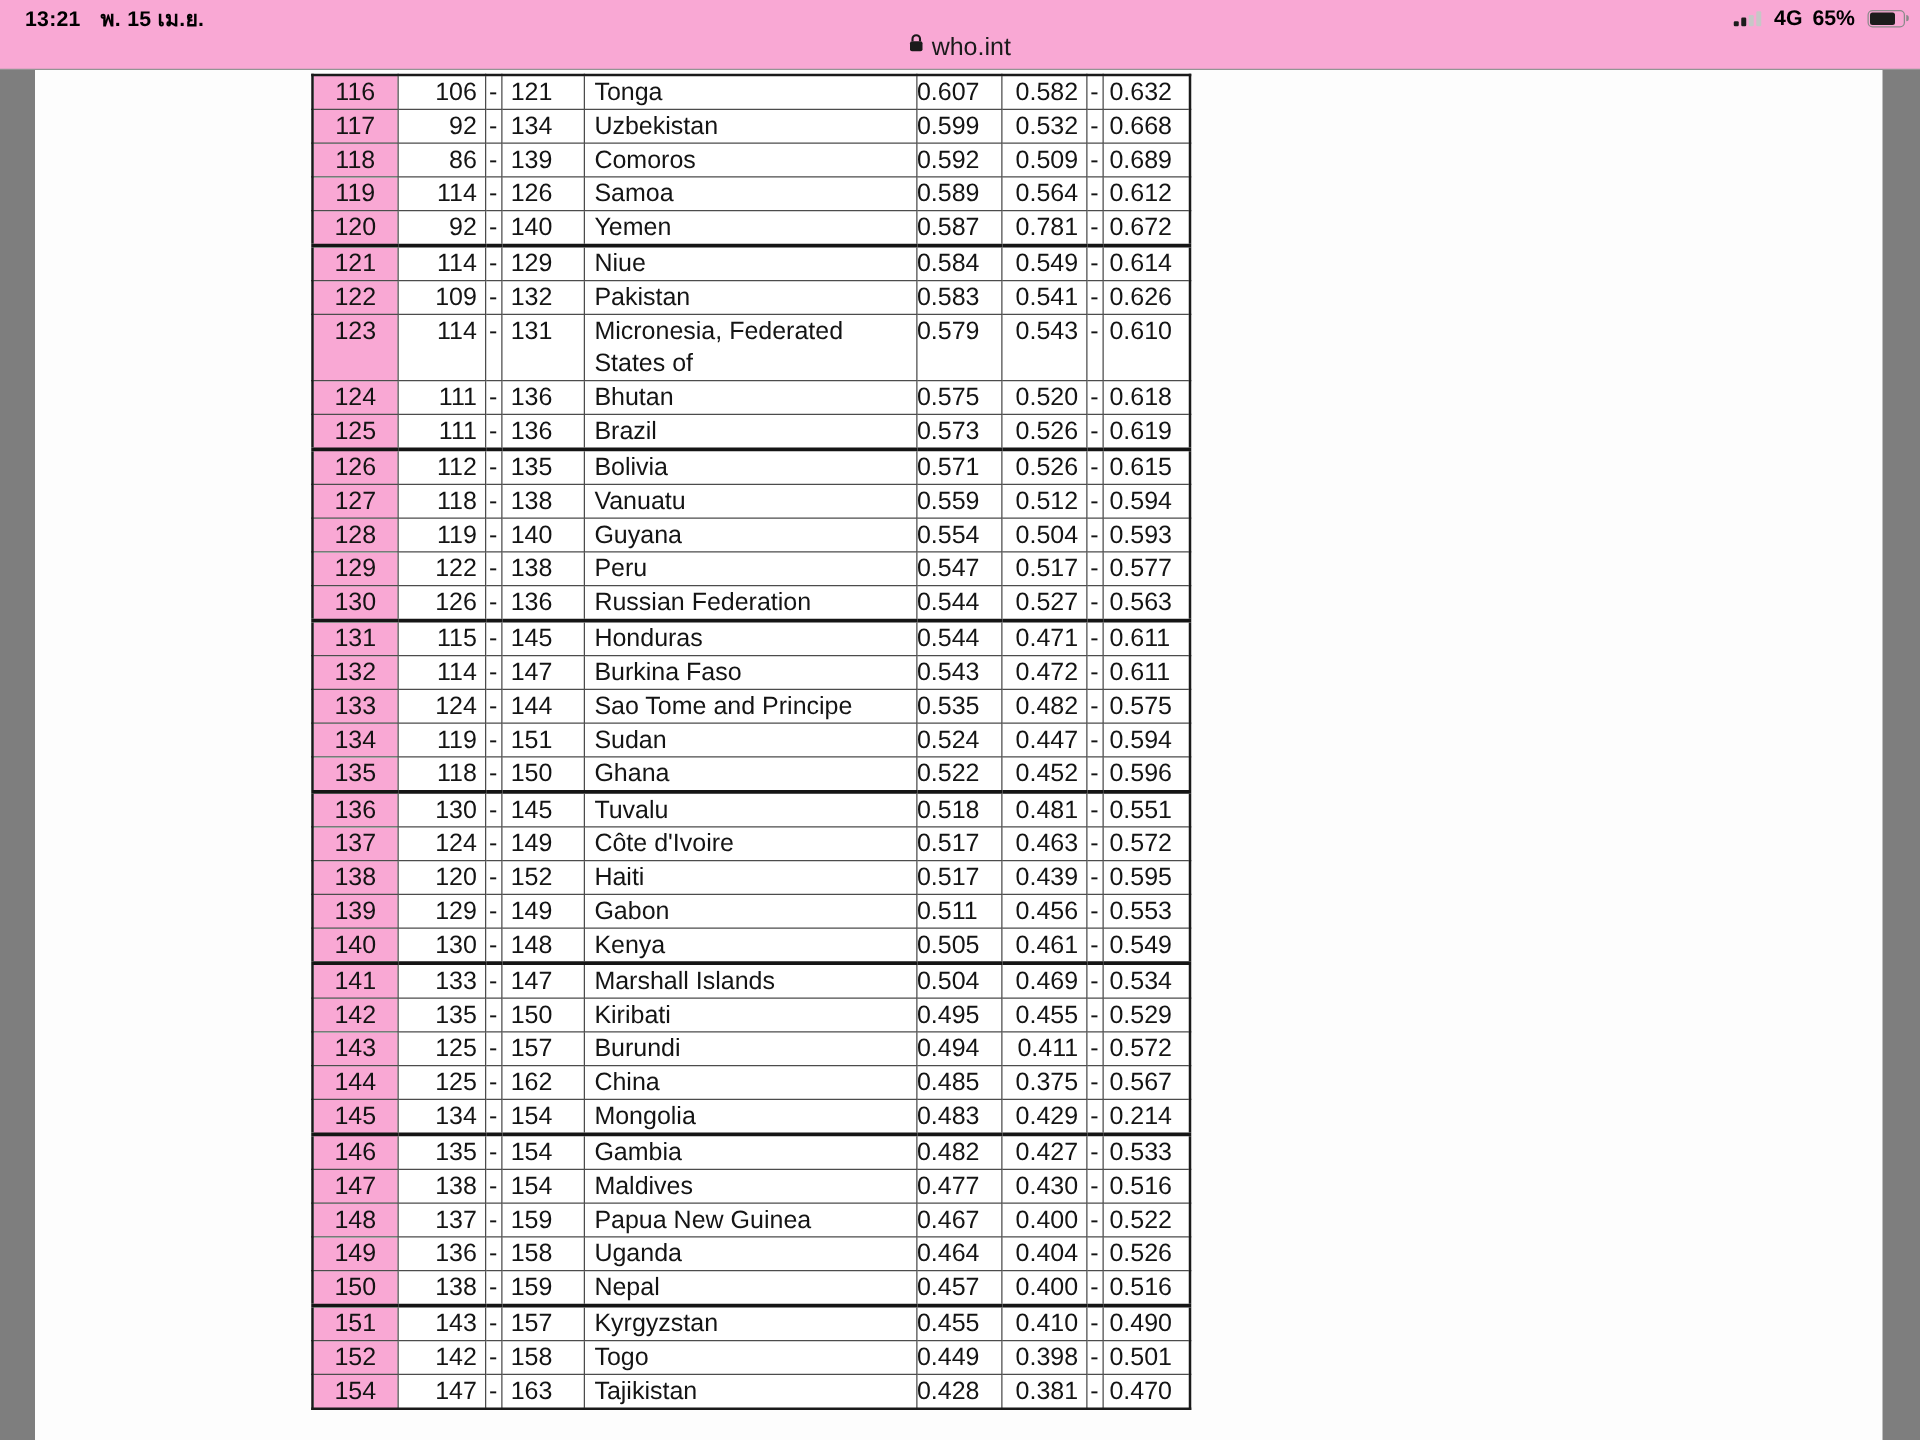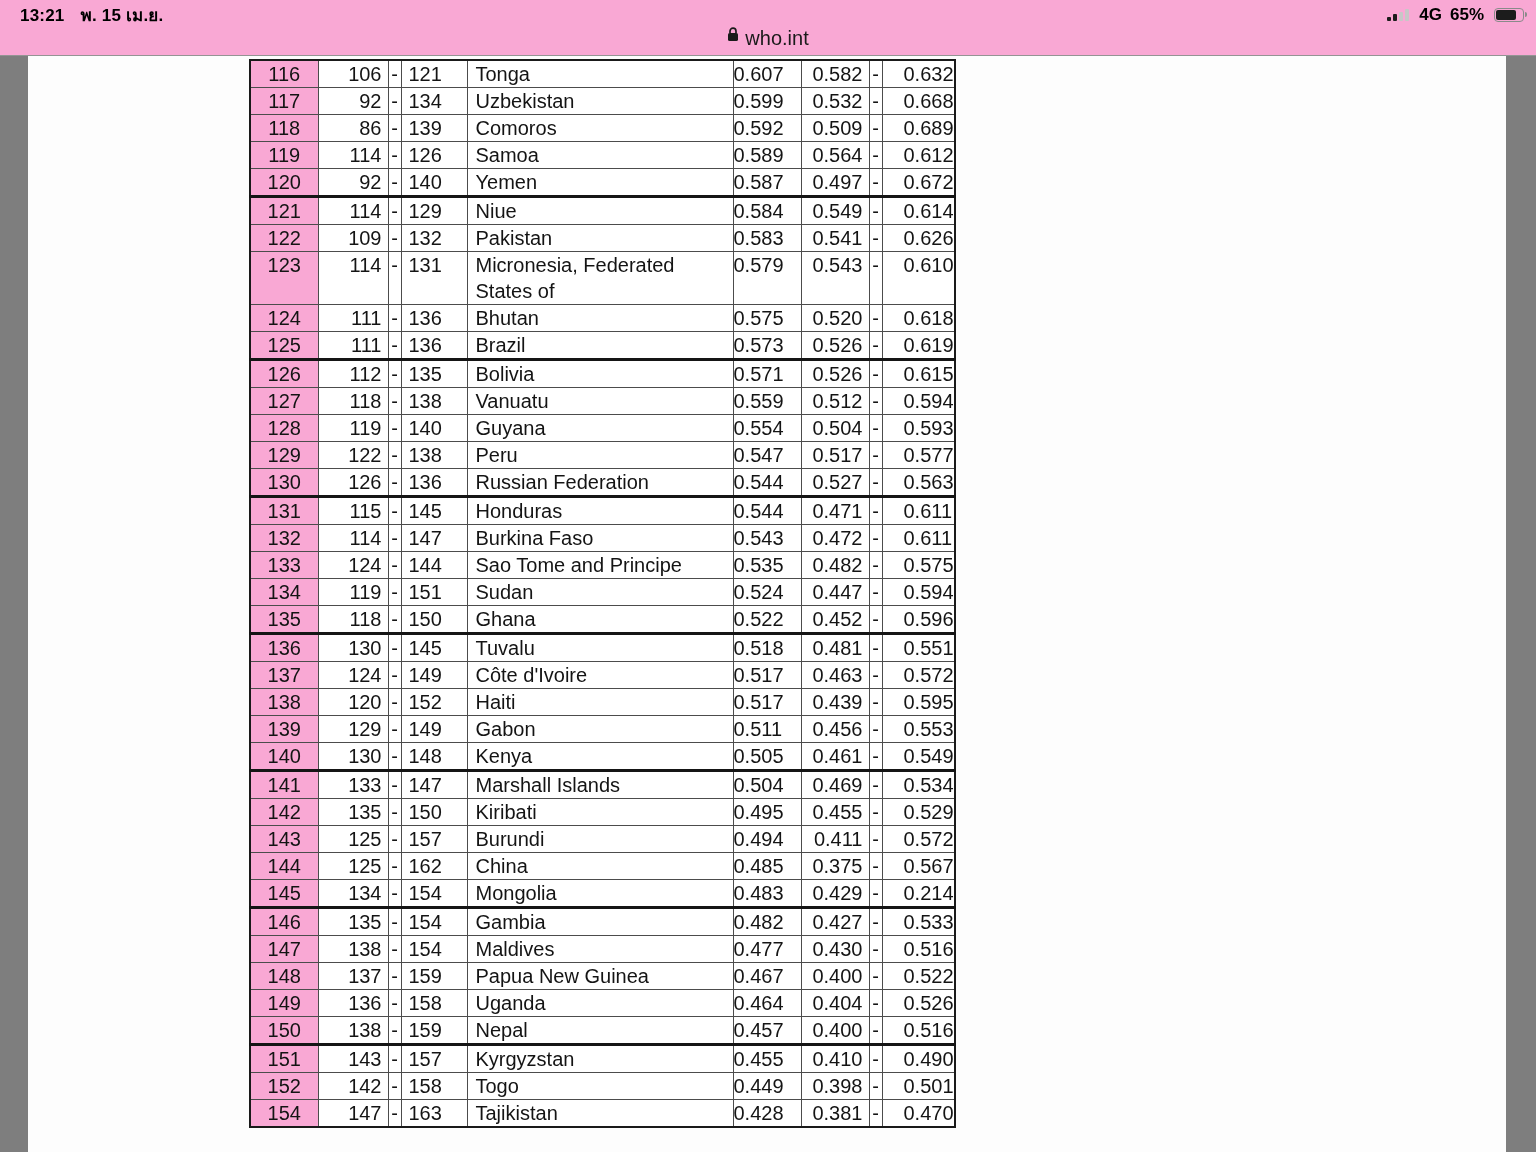--- a/index.html
+++ b/index.html
@@ -69,7 +69,7 @@
   td.c-country{ text-align:left;  padding-left:8px; }
   td.c-value  { text-align:left; padding-right:11px;margin-left:32px; }
   td.c-cilow  { text-align:right; padding-right:6px; }
-  td.c-cihigh { text-align:left;  padding-left:21px; }
+  td.c-cihigh { text-align:left;  padding-left:5px; }
 </style>
 </head>
 <body>

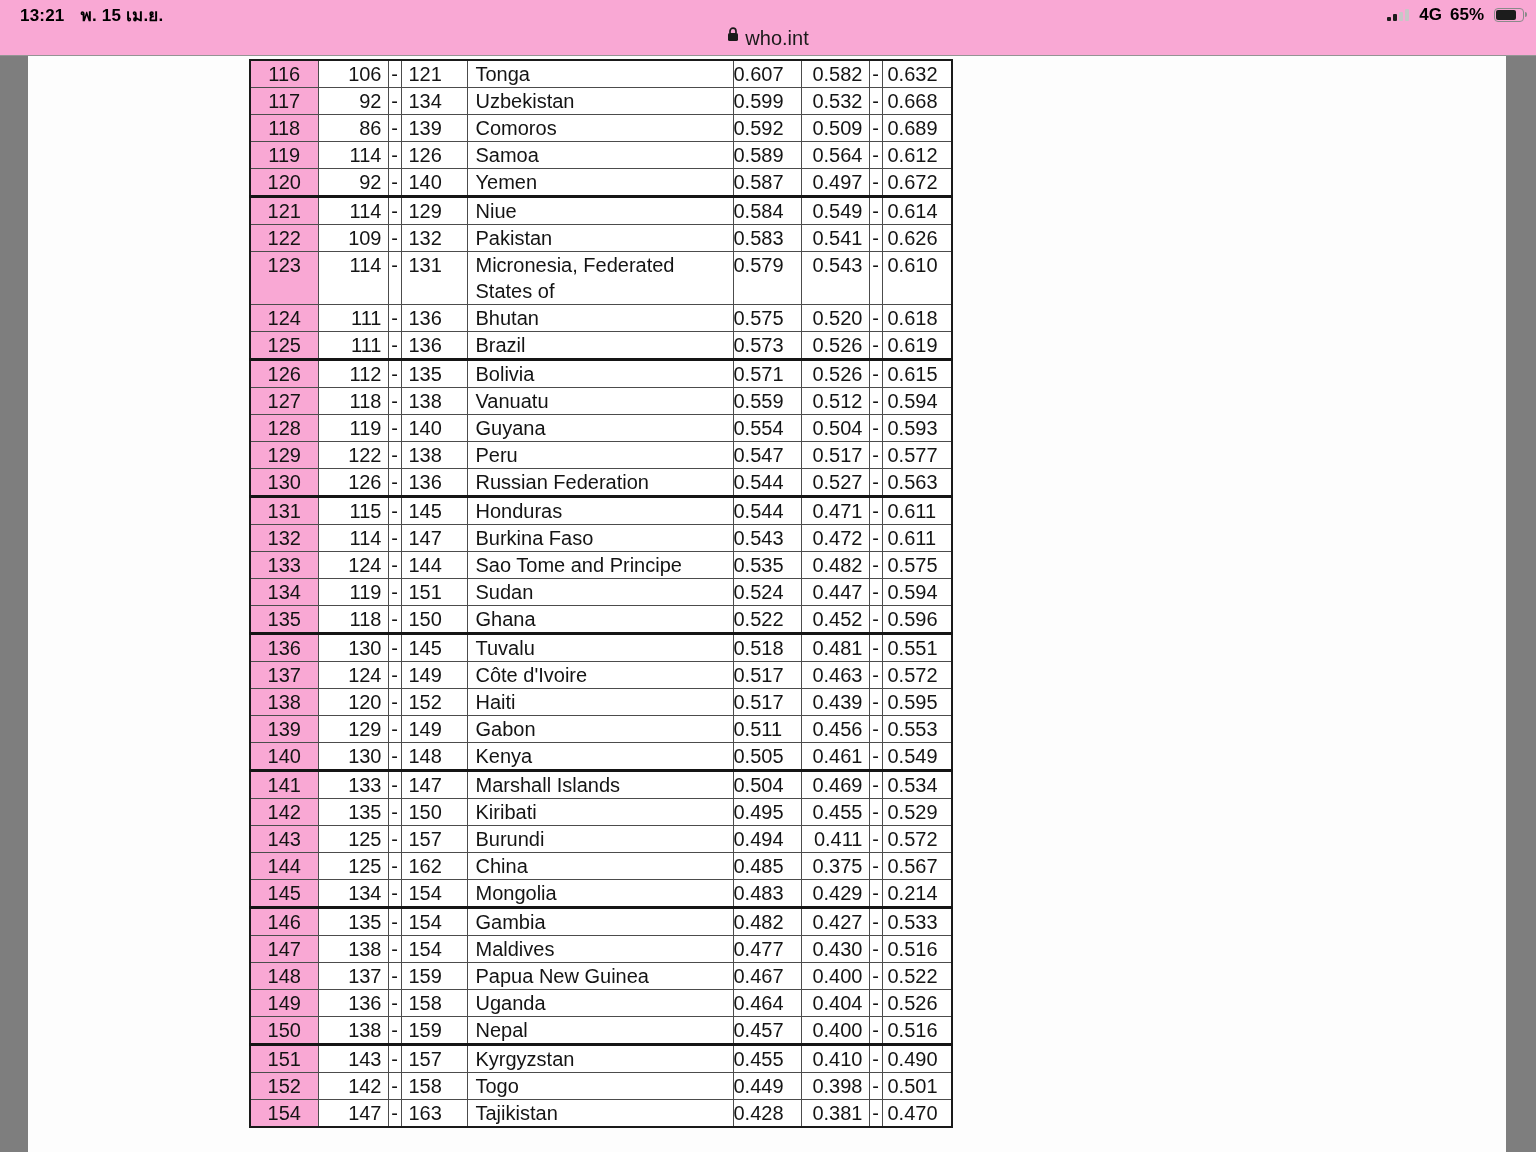--- a/index.html
+++ b/index.html
@@ -174,7 +174,7 @@
               <td class="c-high">140</td>
               <td class="c-country">Yemen</td>
               <td class="c-value">0.587</td>
-              <td class="c-cilow">0.497</td>
+              <td class="c-cilow">0.781</td>
               <td class="c-dash">-</td>
               <td class="c-cihigh">0.672</td>
             </tr>

